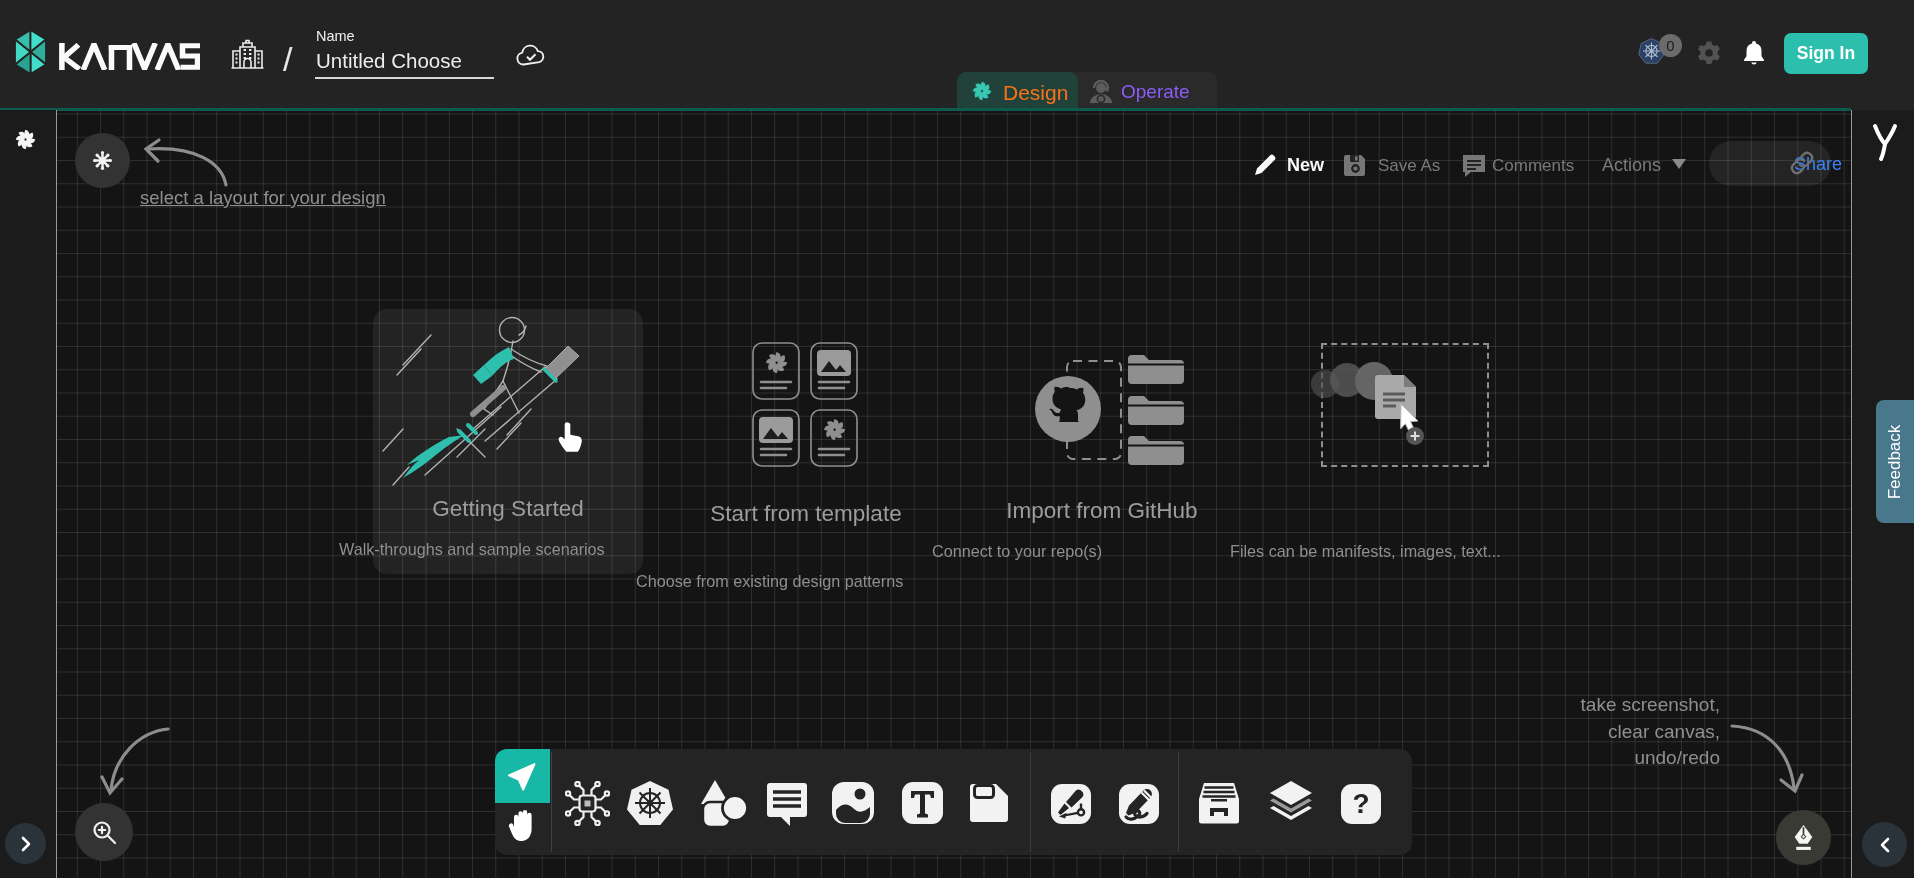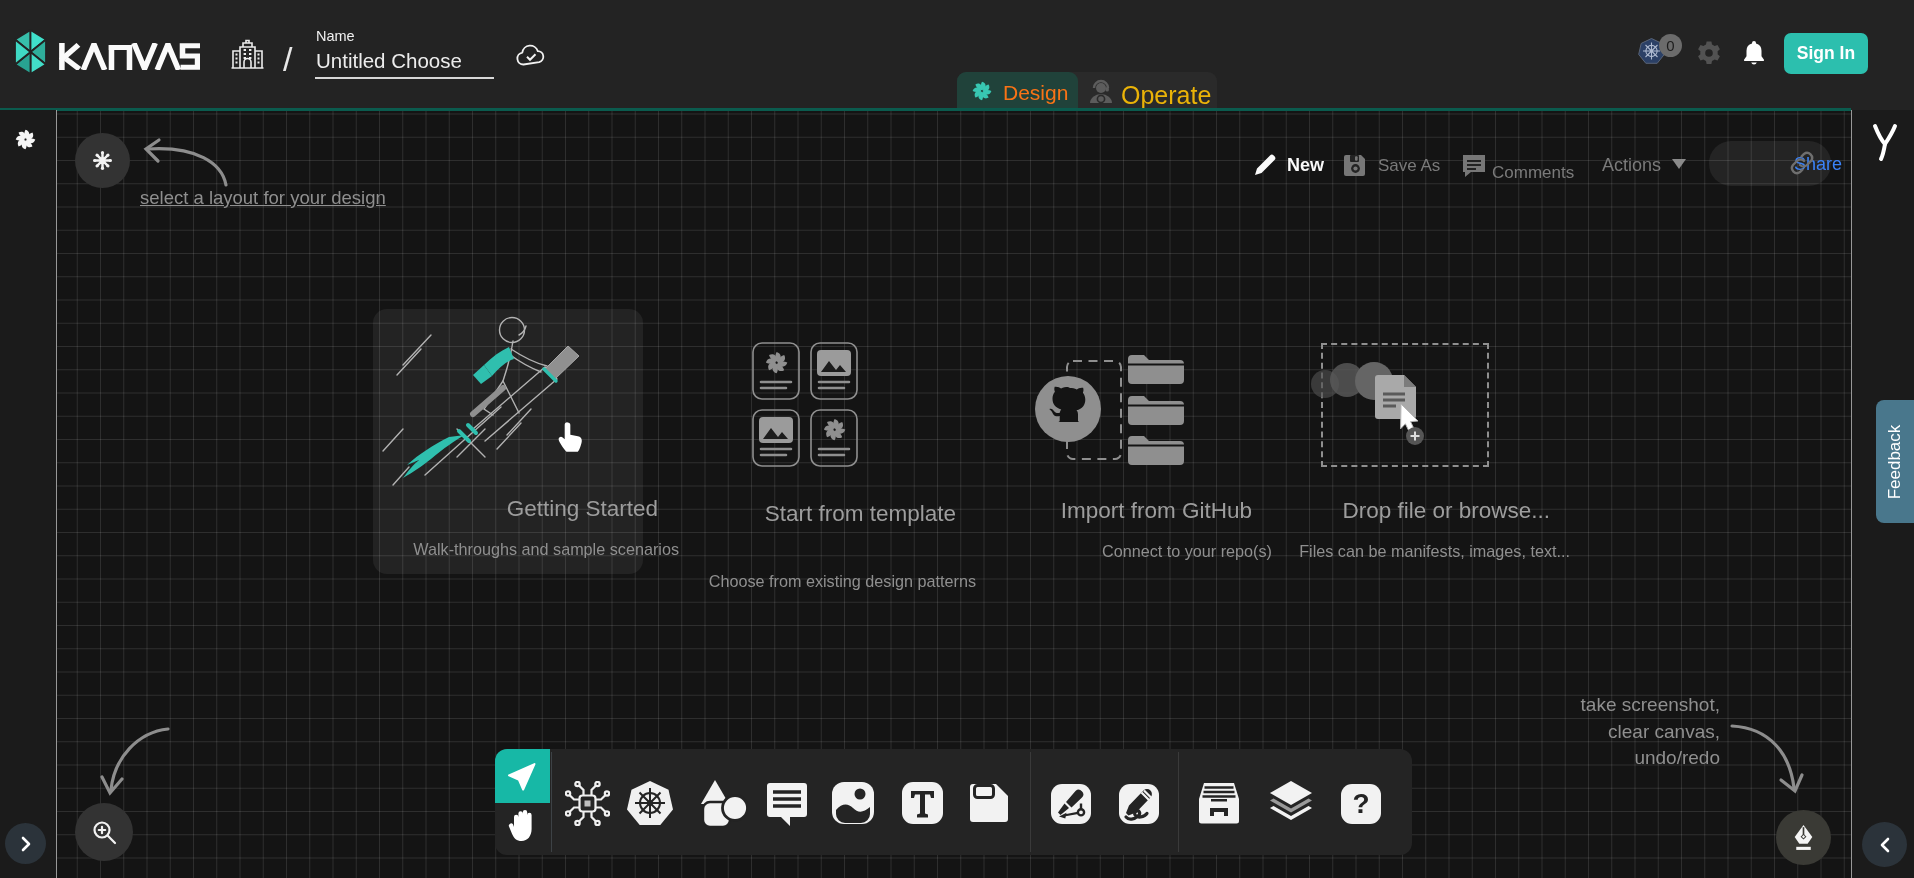--- a/index.html
+++ b/index.html
@@ -103,7 +103,7 @@
       <rect x="17.5" y="8" width="3.4" height="4.6" rx="1.6"></rect>
       <circle cx="13" cy="20" r="3.6" fill="none" stroke="#2a2a2a" stroke-width="1.6"></circle>
     </svg>
-    <div class="abs" style="left:1121px;top:81px;color:#eab308;font-size:25px;">Operate</div>
+    <div class="abs" style="left:1121px;top:81px;color:#8b5cf6;font-size:19px;">Operate</div>
 
     <svg class="abs" style="left:1638px;top:38px;" width="27" height="27" viewBox="0 0 27 27">
       <polygon points="13.5,0.5 23.8,5.4 26.3,16.4 19.2,25.3 7.8,25.3 0.7,16.4 3.2,5.4" fill="#2b4066" stroke="#5a6578" stroke-width="1"></polygon>

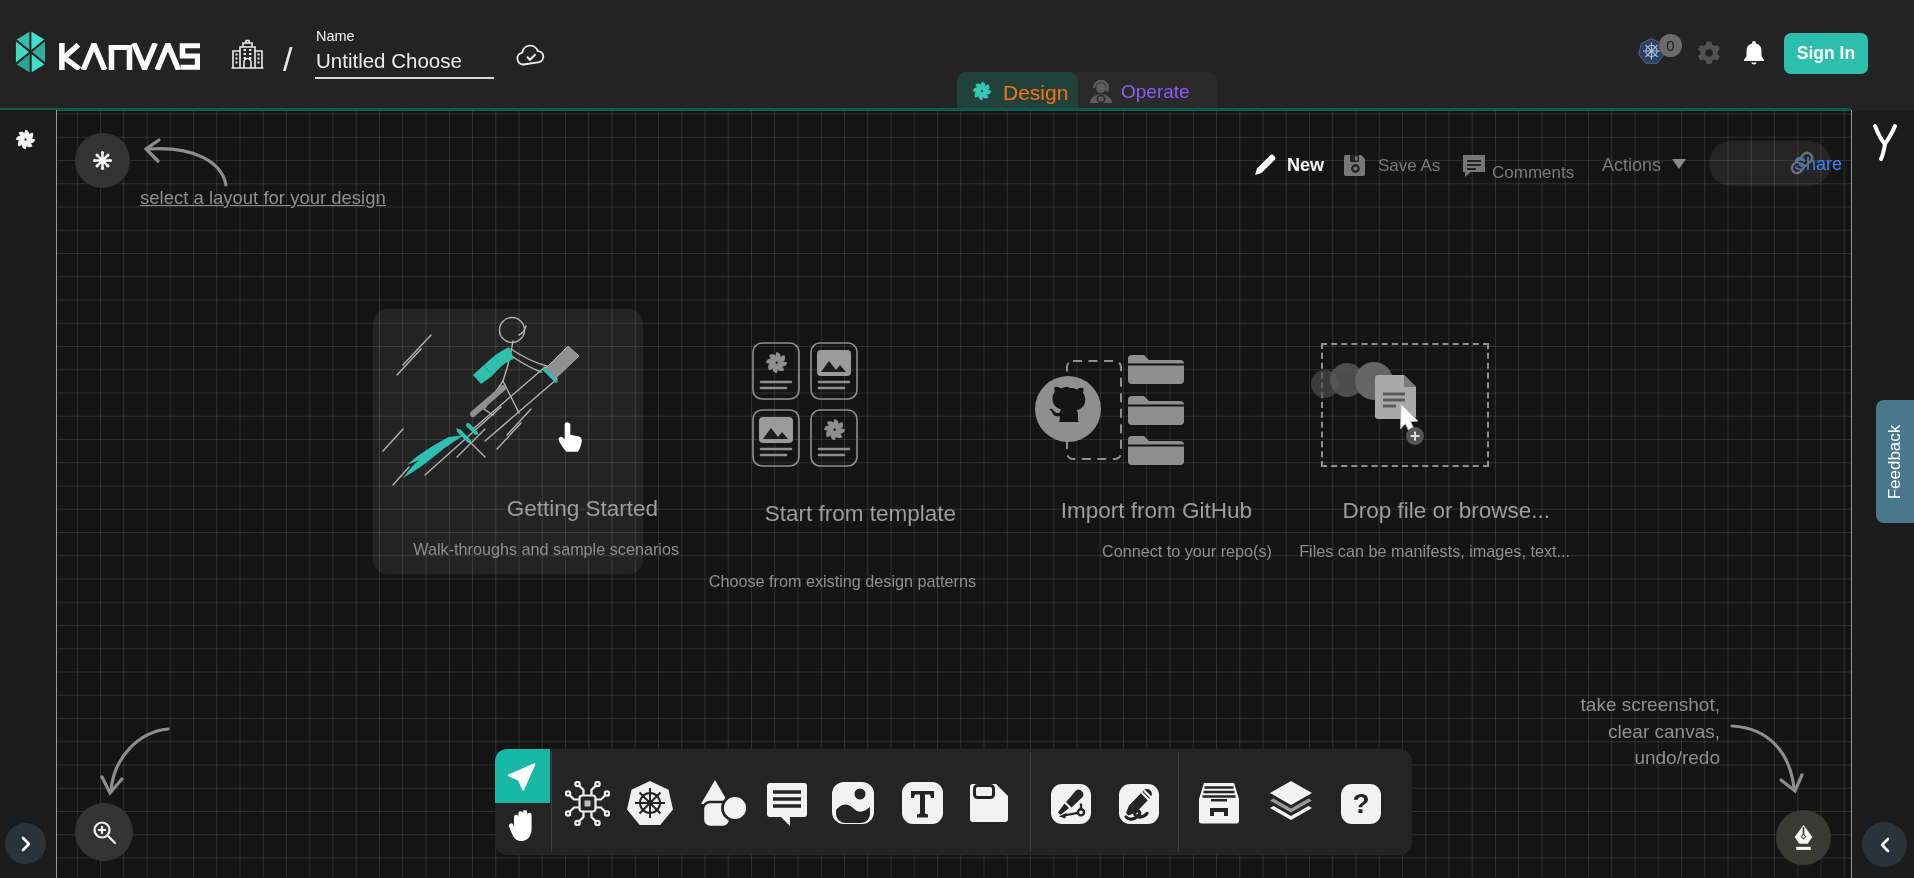--- a/index.html
+++ b/index.html
@@ -473,7 +473,7 @@
         <path d="M6,9 h14 M6,13 h14 M6,17 h9"></path>
       </g>
   </svg>
-  <div class="abs" style="left:1492px;top:156px;color:#7a7a7a;font-size:17px;margin-top:7px;">Comments</div>
+  <div class="abs" style="left:1492px;top:156px;color:#7a7a7a;font-size:17px;">Comments</div>
   <div class="abs" style="left:1602px;top:155px;color:#7a7a7a;font-size:18px;">Actions</div>
   <div class="abs" style="left:1672px;top:159px;width:0;height:0;border-left:7px solid transparent;border-right:7px solid transparent;border-top:10px solid #8a8a8a;"></div>
   <div class="abs" style="left:1709px;top:141px;width:122px;height:45px;background:rgba(255,255,255,0.07);border-radius:22px;"></div>

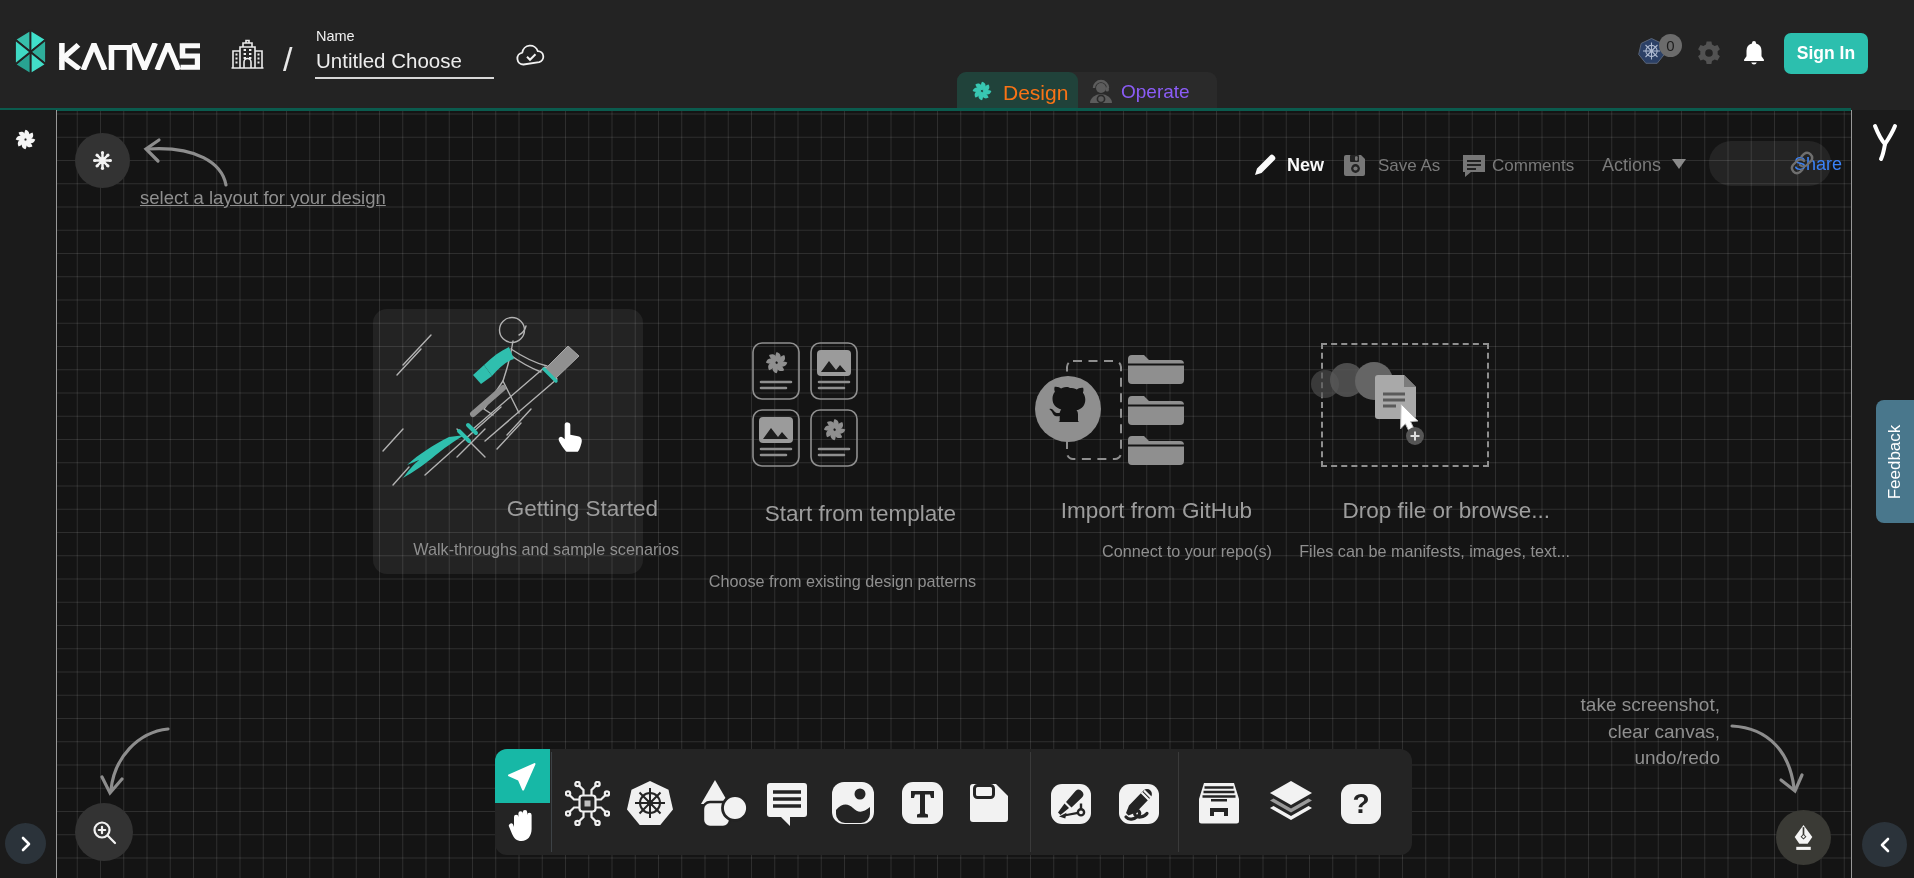--- a/index.html
+++ b/index.html
@@ -24,7 +24,7 @@
   .circbtn { position:absolute; border-radius:50%; background:#333333; display:flex; align-items:center; justify-content:center; }
 
   .gtext { color:#969696; }
-  .title { position:absolute; color:#9d9d9d; font-size:22.5px; text-align:right; white-space:nowrap; }
+  .title { position:absolute; color:#9d9d9d; font-size:22.5px; text-align:center; white-space:nowrap; }
   .subtitle { position:absolute; color:#8f8f8f; font-size:16.2px; text-align:right; white-space:nowrap; }
 </style>
 </head>

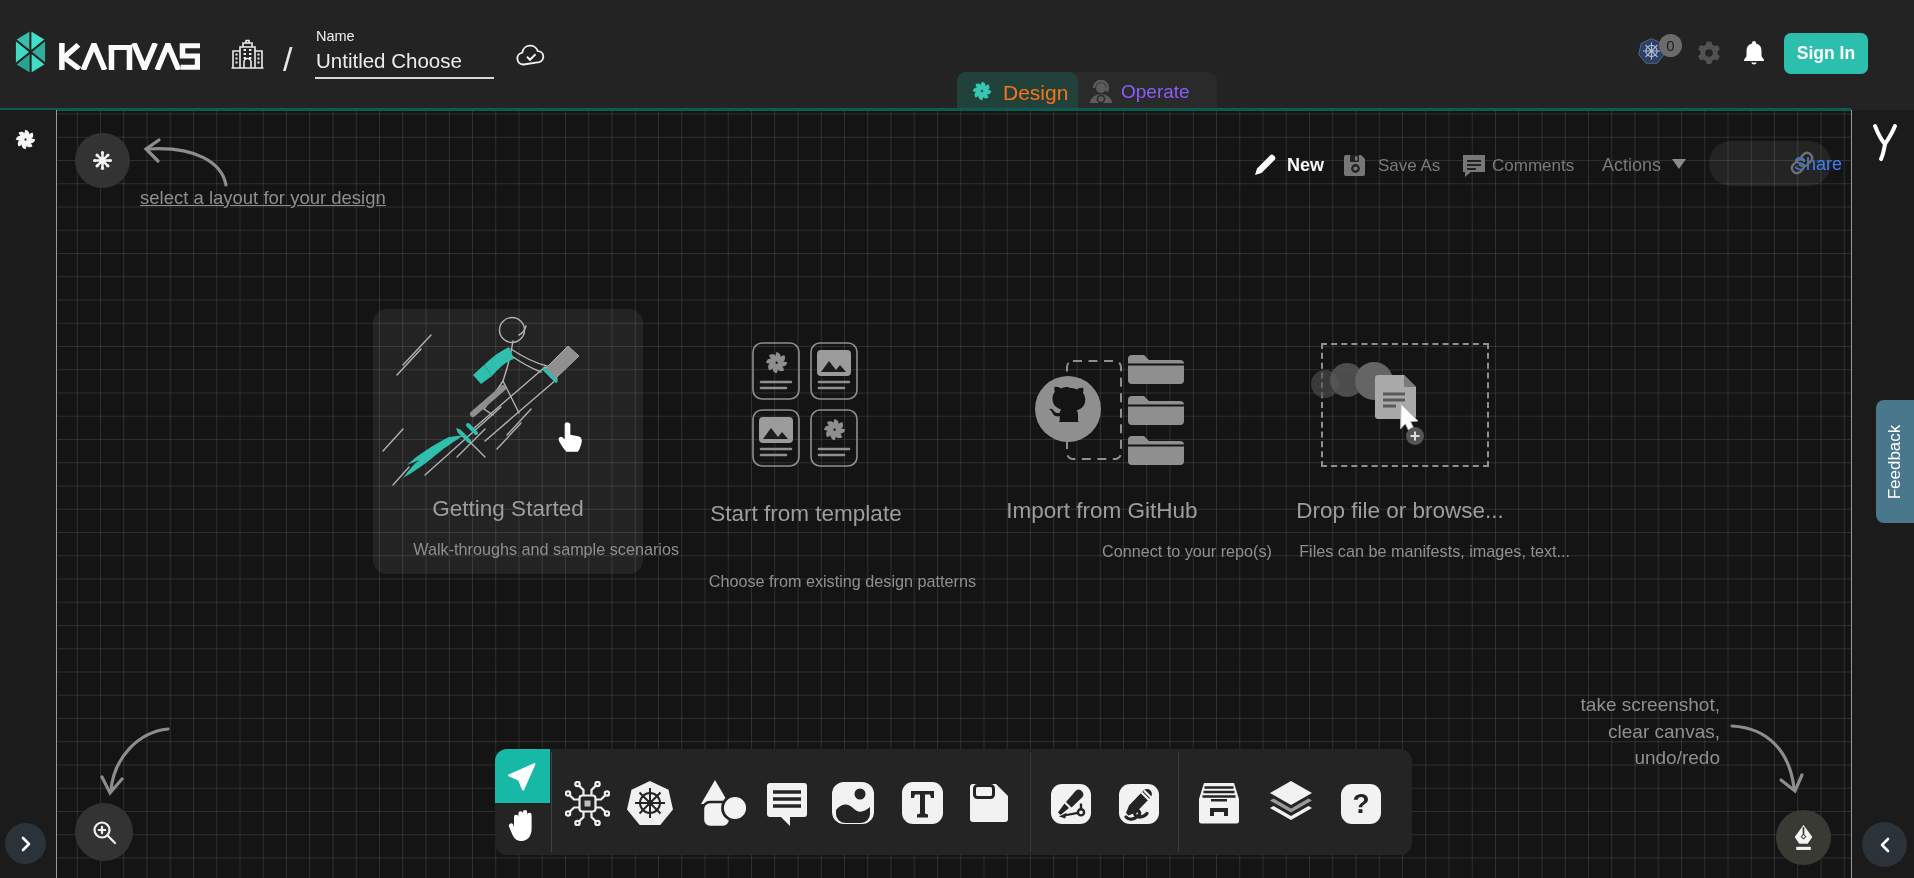--- a/index.html
+++ b/index.html
@@ -296,7 +296,6 @@
     <circle cx="110" cy="76" r="9" fill="#555"></circle>
     <path d="M110,71.5 v9 M105.5,76 h9" stroke="#ddd" stroke-width="2" fill="none"></path>
   </svg>
-  <div class="title" style="left:1250px;top:498px;width:300px;">Drop file or browse...</div>
   <div class="subtitle" style="left:1230px;top:542px;width:340px;">Files can be manifests, images, text...</div>
 
   <svg class="abs" style="left:100px;top:722px;" width="75" height="85" viewBox="0 0 75 85" fill="none" stroke="#8d8d8d" stroke-width="3.2" stroke-linecap="round">

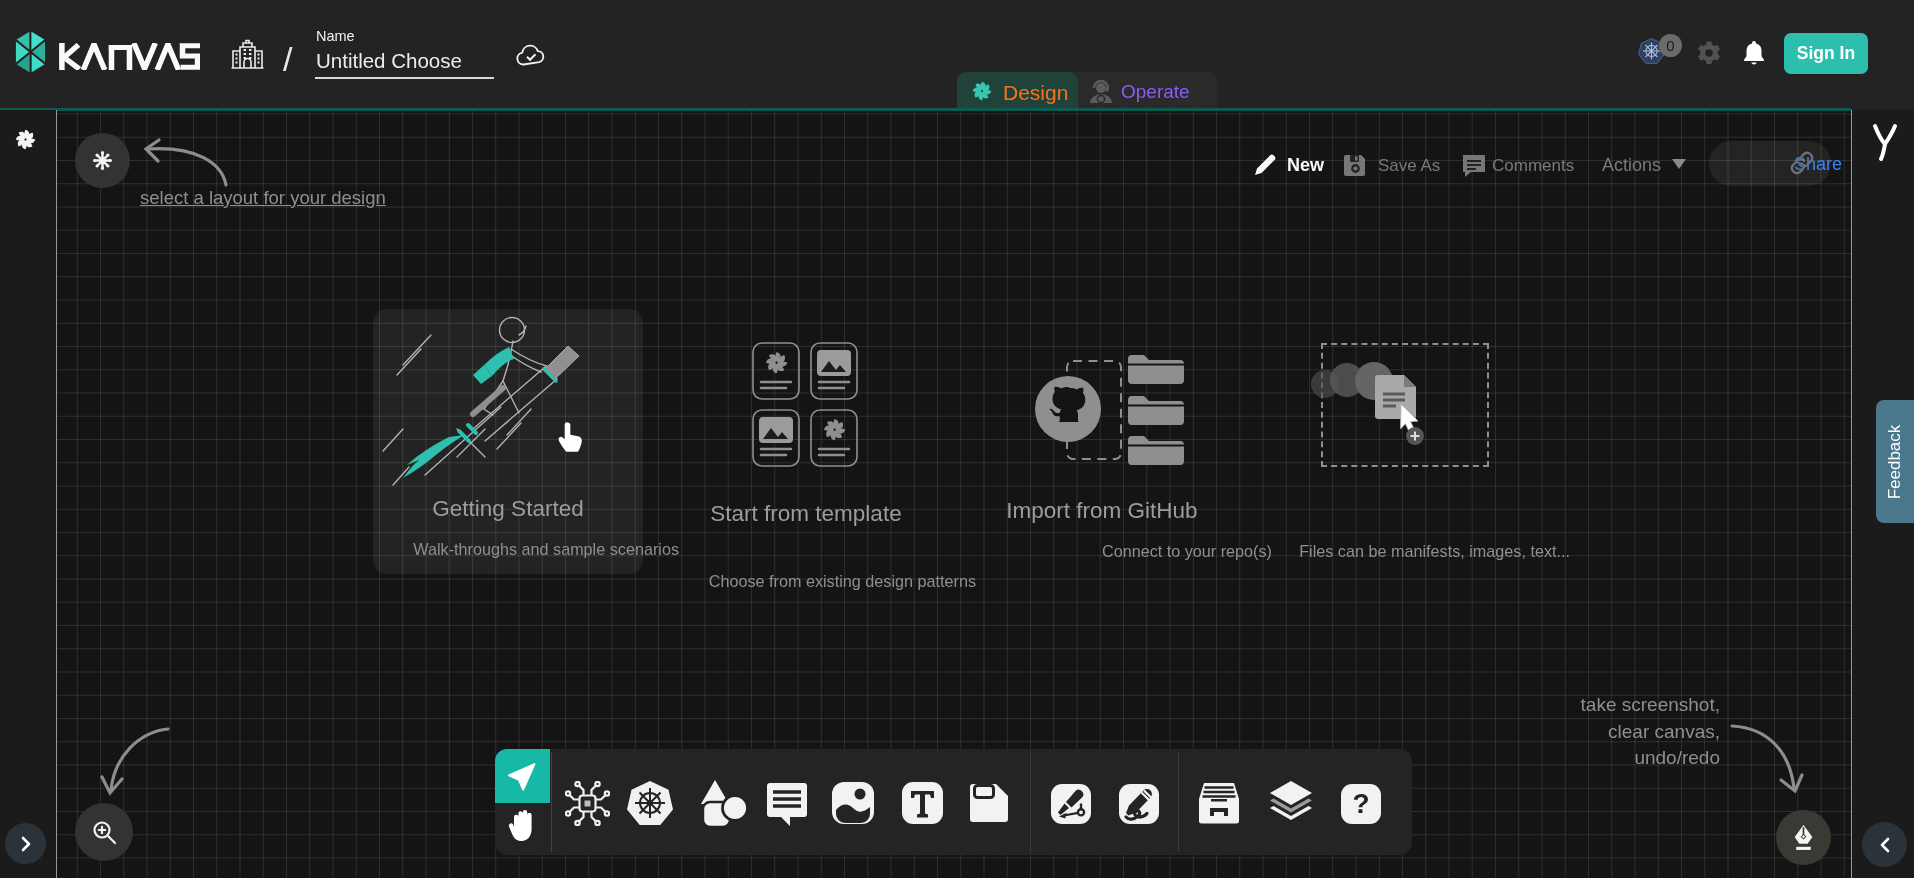--- a/index.html
+++ b/index.html
@@ -25,7 +25,7 @@
 
   .gtext { color:#969696; }
   .title { position:absolute; color:#9d9d9d; font-size:22.5px; text-align:center; white-space:nowrap; }
-  .subtitle { position:absolute; color:#8f8f8f; font-size:16.2px; text-align:right; white-space:nowrap; }
+  .subtitle { position:absolute; color:#8f8f8f; font-size:16.2px; text-align:left; white-space:nowrap; }
 </style>
 </head>
 <body>

